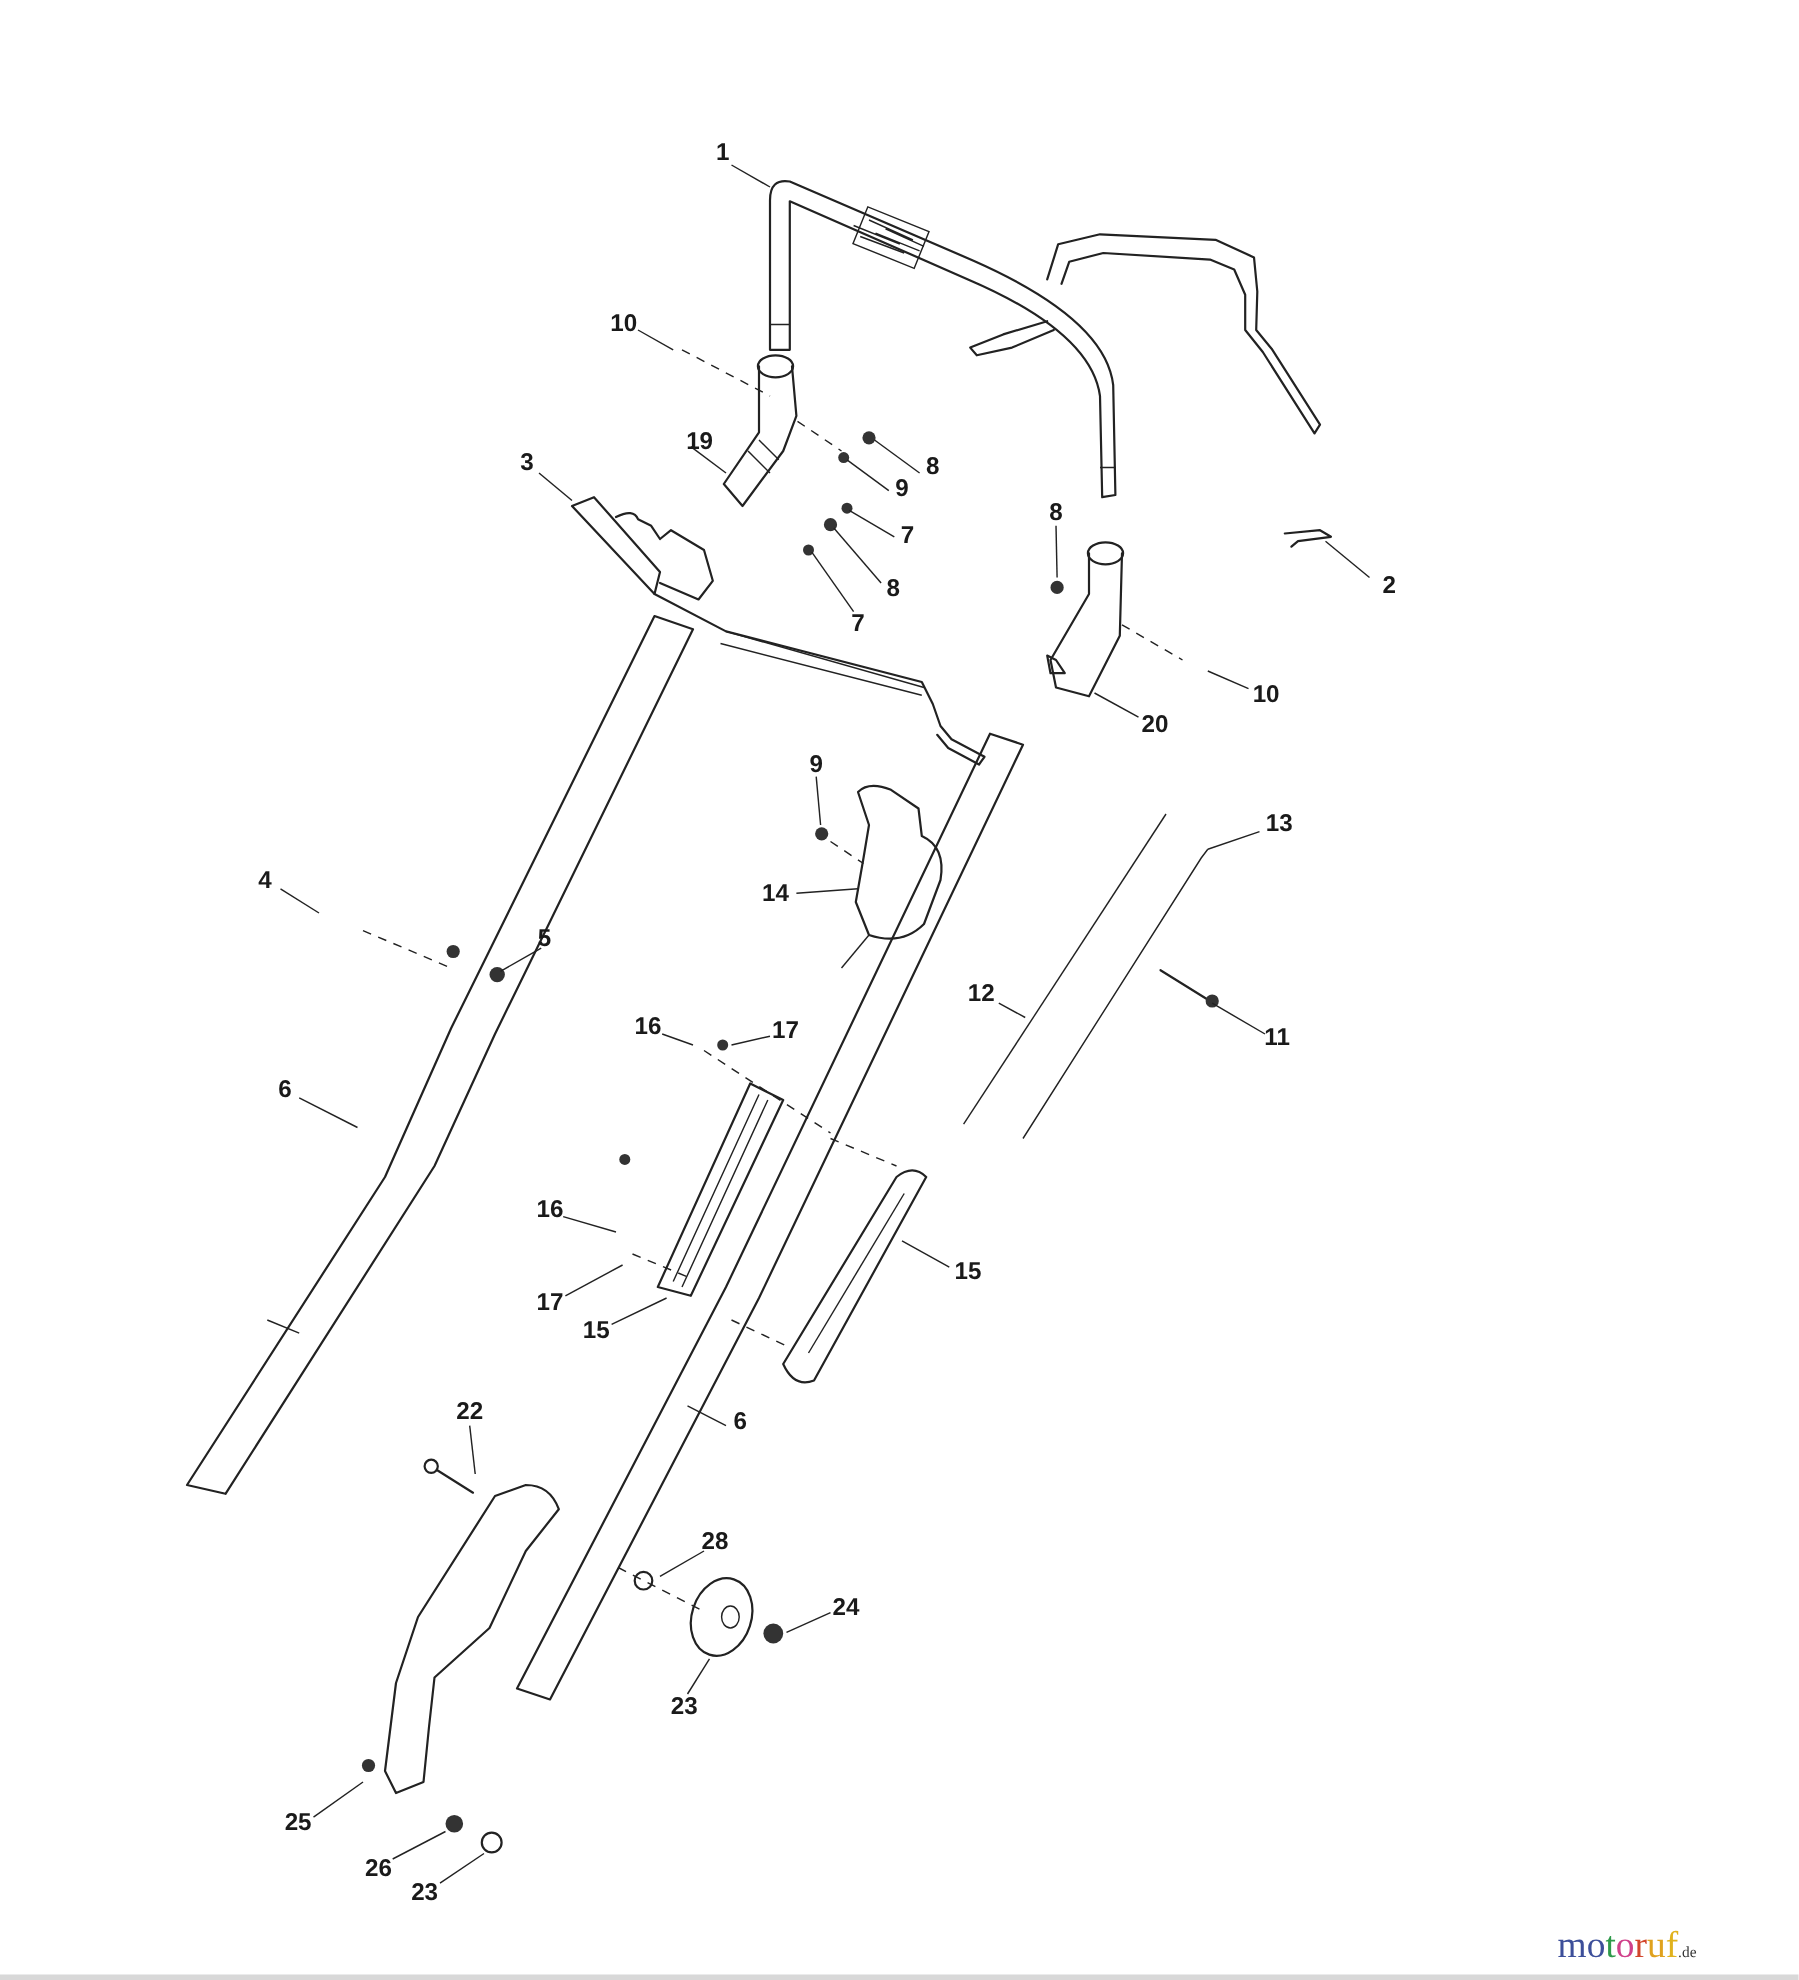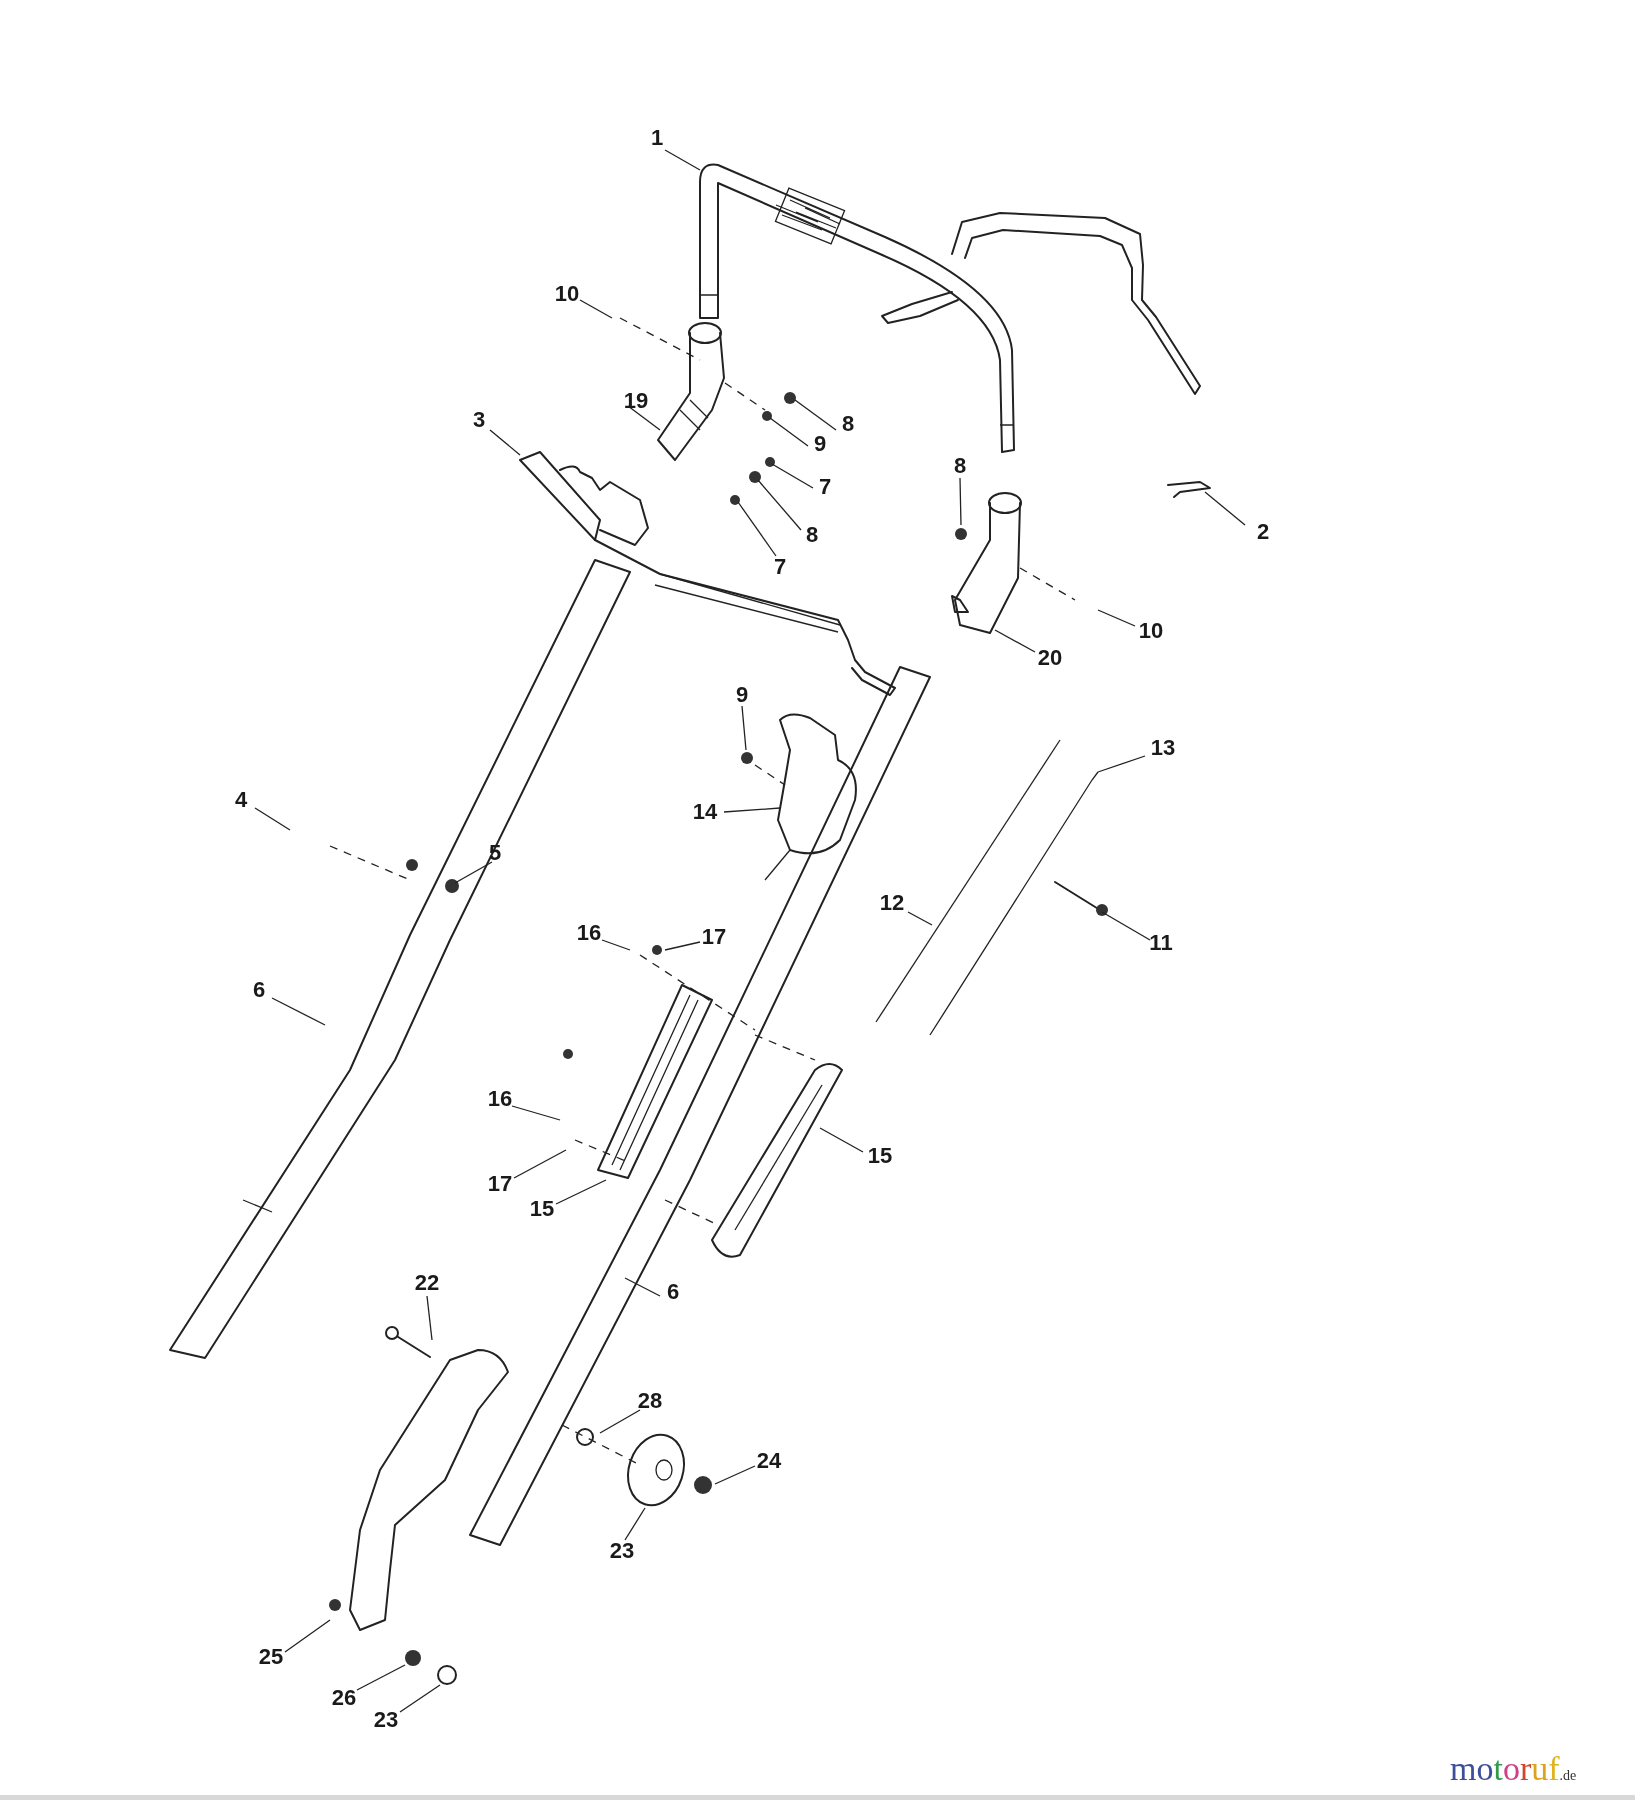--- a/index.html
+++ b/index.html
@@ -6,7 +6,7 @@
   body{width:1635px;height:1800px;position:relative;overflow:hidden;font-family:"Liberation Sans",sans-serif;}
   #diagram{position:absolute;left:0;top:0;width:1635px;height:1800px;}
   .lbl{position:absolute;font-family:"Liberation Sans",sans-serif;font-weight:bold;font-size:22px;color:#1a1a1a;line-height:1;white-space:nowrap;transform:translate(-50%,-50%);}
-  .wm{position:absolute;left:1450px;top:1752px;font-family:"Liberation Serif",serif;font-size:34px;line-height:1;letter-spacing:0px;}
+  .wm{position:absolute;left:1416px;top:1752px;font-family:"Liberation Serif",serif;font-size:34px;line-height:1;letter-spacing:0px;}
   .wm span{display:inline-block;}
   .wm .de{font-size:14px;color:#333;}
   .bottomrule{position:absolute;left:0;top:1795px;width:1635px;height:5px;background:#d8d8d8;}

